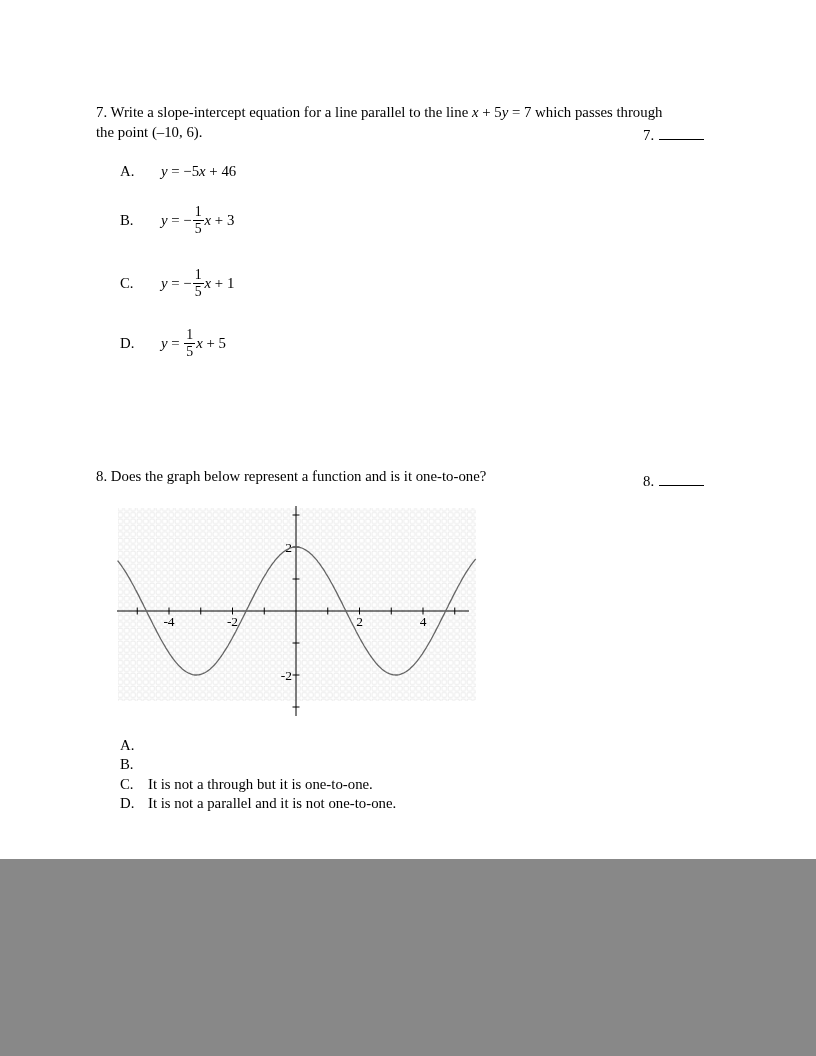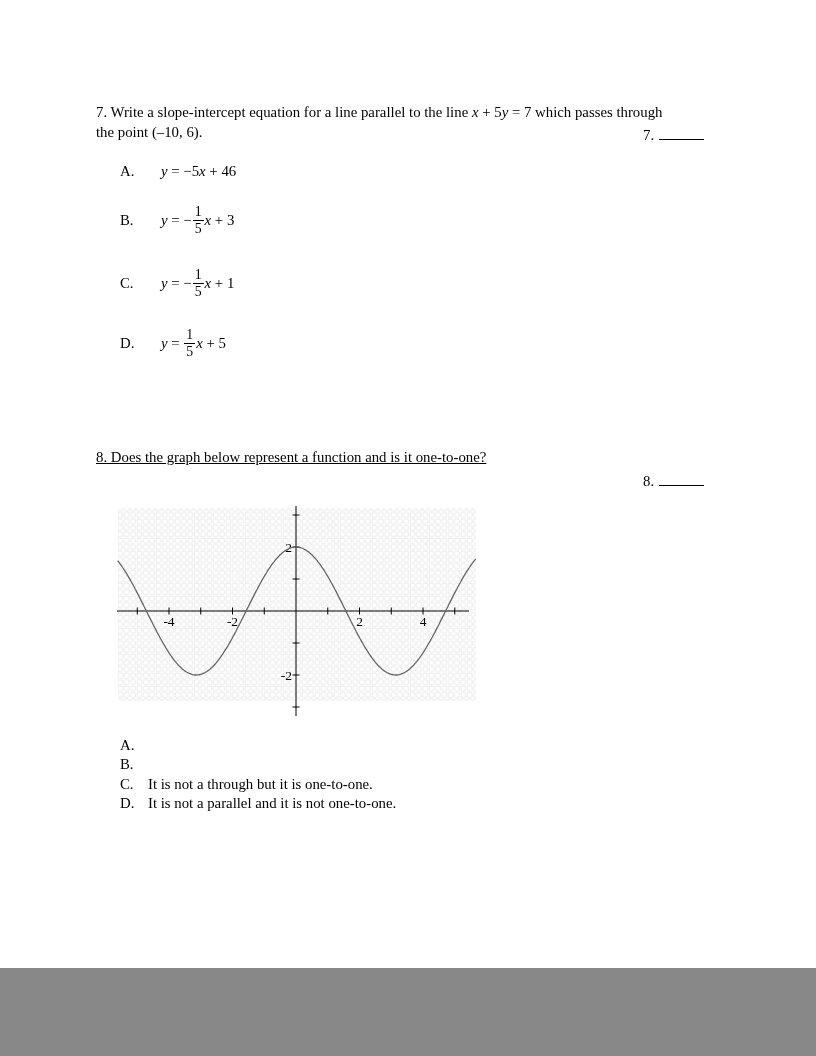--- a/index.html
+++ b/index.html
@@ -3,7 +3,7 @@
 <meta charset="utf-8">
 <style>
   html,body{margin:0;padding:0;background:#888;}
-  .page{position:relative;width:816px;height:968px;margin:0 auto;background:#ffffff;
+  .page{position:relative;width:816px;height:859px;margin:0 auto;background:#ffffff;
         font-family:"Liberation Serif","DejaVu Serif",serif;font-size:14.8px;color:#000;overflow:hidden;}
   .abs{position:absolute;}
   

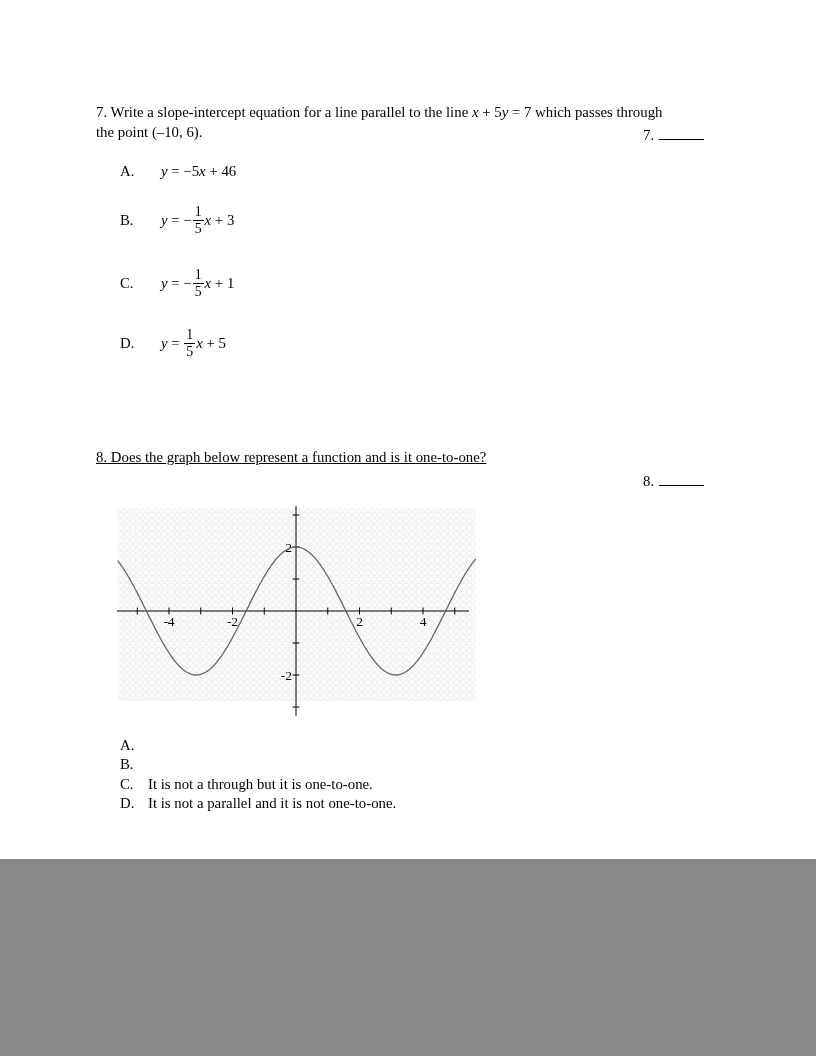--- a/index.html
+++ b/index.html
@@ -24,7 +24,7 @@
   .frac .num,.frac .den{font-size:13.8px;line-height:16px;padding:0 2px;text-align:center;}
   .frac .num{border-bottom:1px solid #000;}
   
-  #q8-text{left:96px;top:448px;width:545px;line-height:19.8px;text-decoration:underline;}
+  #q8-text{left:96px;top:467px;width:545px;line-height:19.8px;}
   #graph-wrap{left:117px;top:505px;width:364px;height:213px;}
   #q8-opts{left:120px;top:736px;line-height:19.3px;}
   .opt8{display:flex;}

